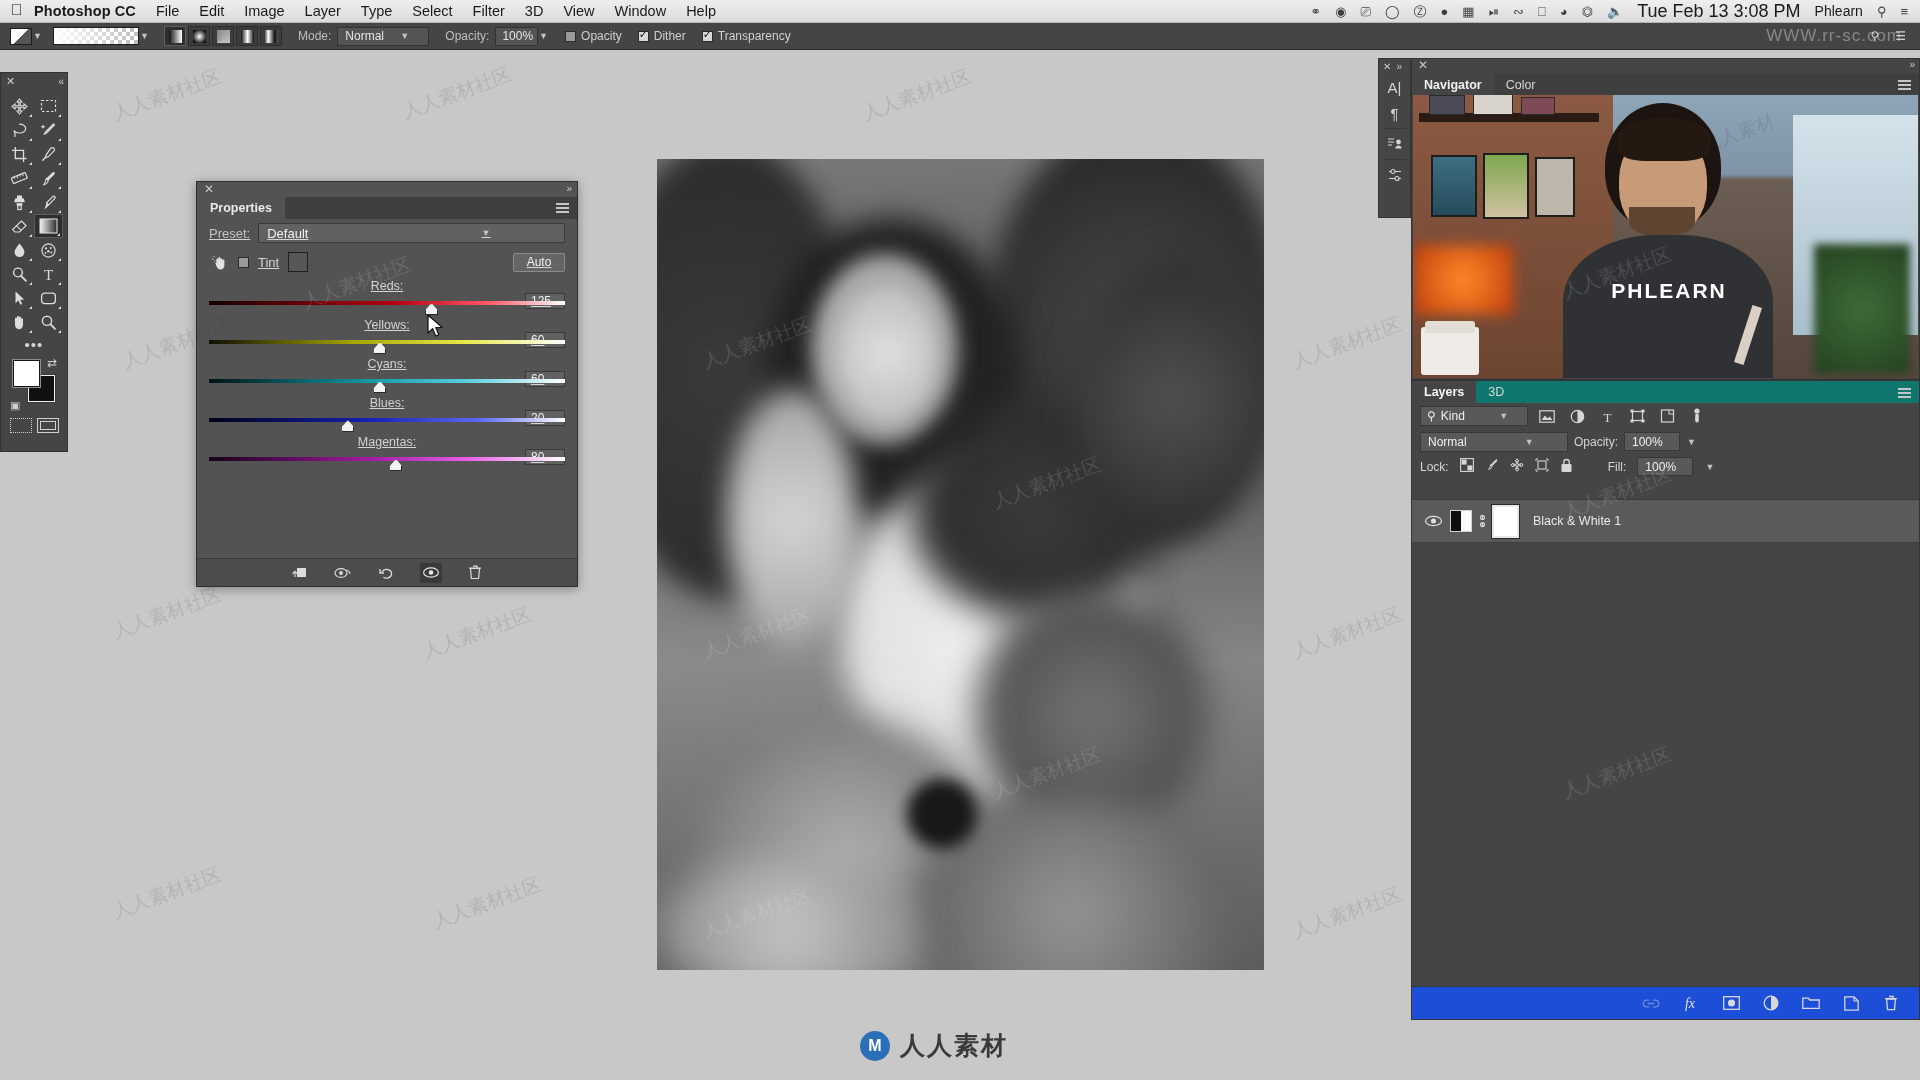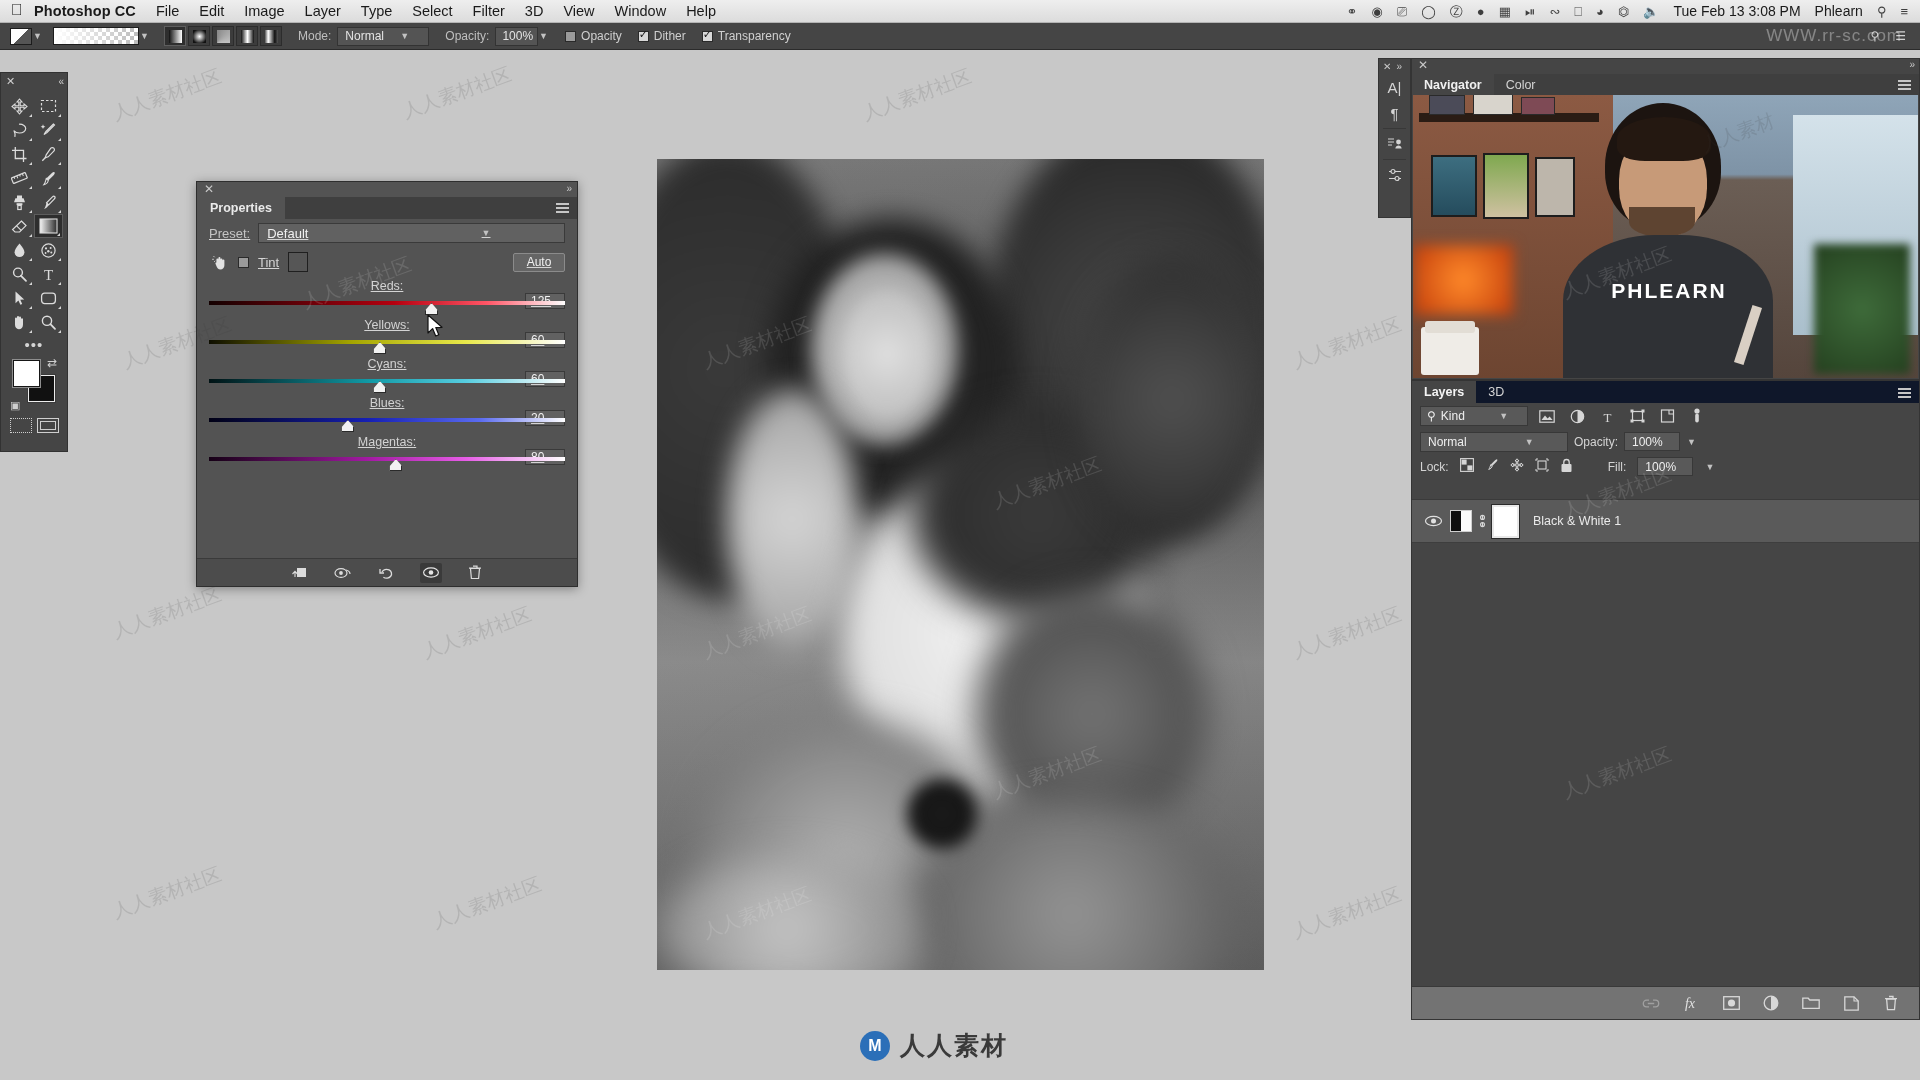--- a/index.html
+++ b/index.html
@@ -27,7 +27,7 @@
   .macbar .mitem { margin-right: 20px; white-space: nowrap; }
   .macbar .right { margin-left: auto; display: flex; align-items: center; gap: 14px; padding-right: 12px; }
   .macbar .right .si { font-size: 13px; opacity: .82; line-height:1;}
-  .macbar .right .clock { font-size: 14px; }
+  .macbar .right .clock { font-size: 18px; }
   .macbar .right .user { font-size: 14px; }
 
   

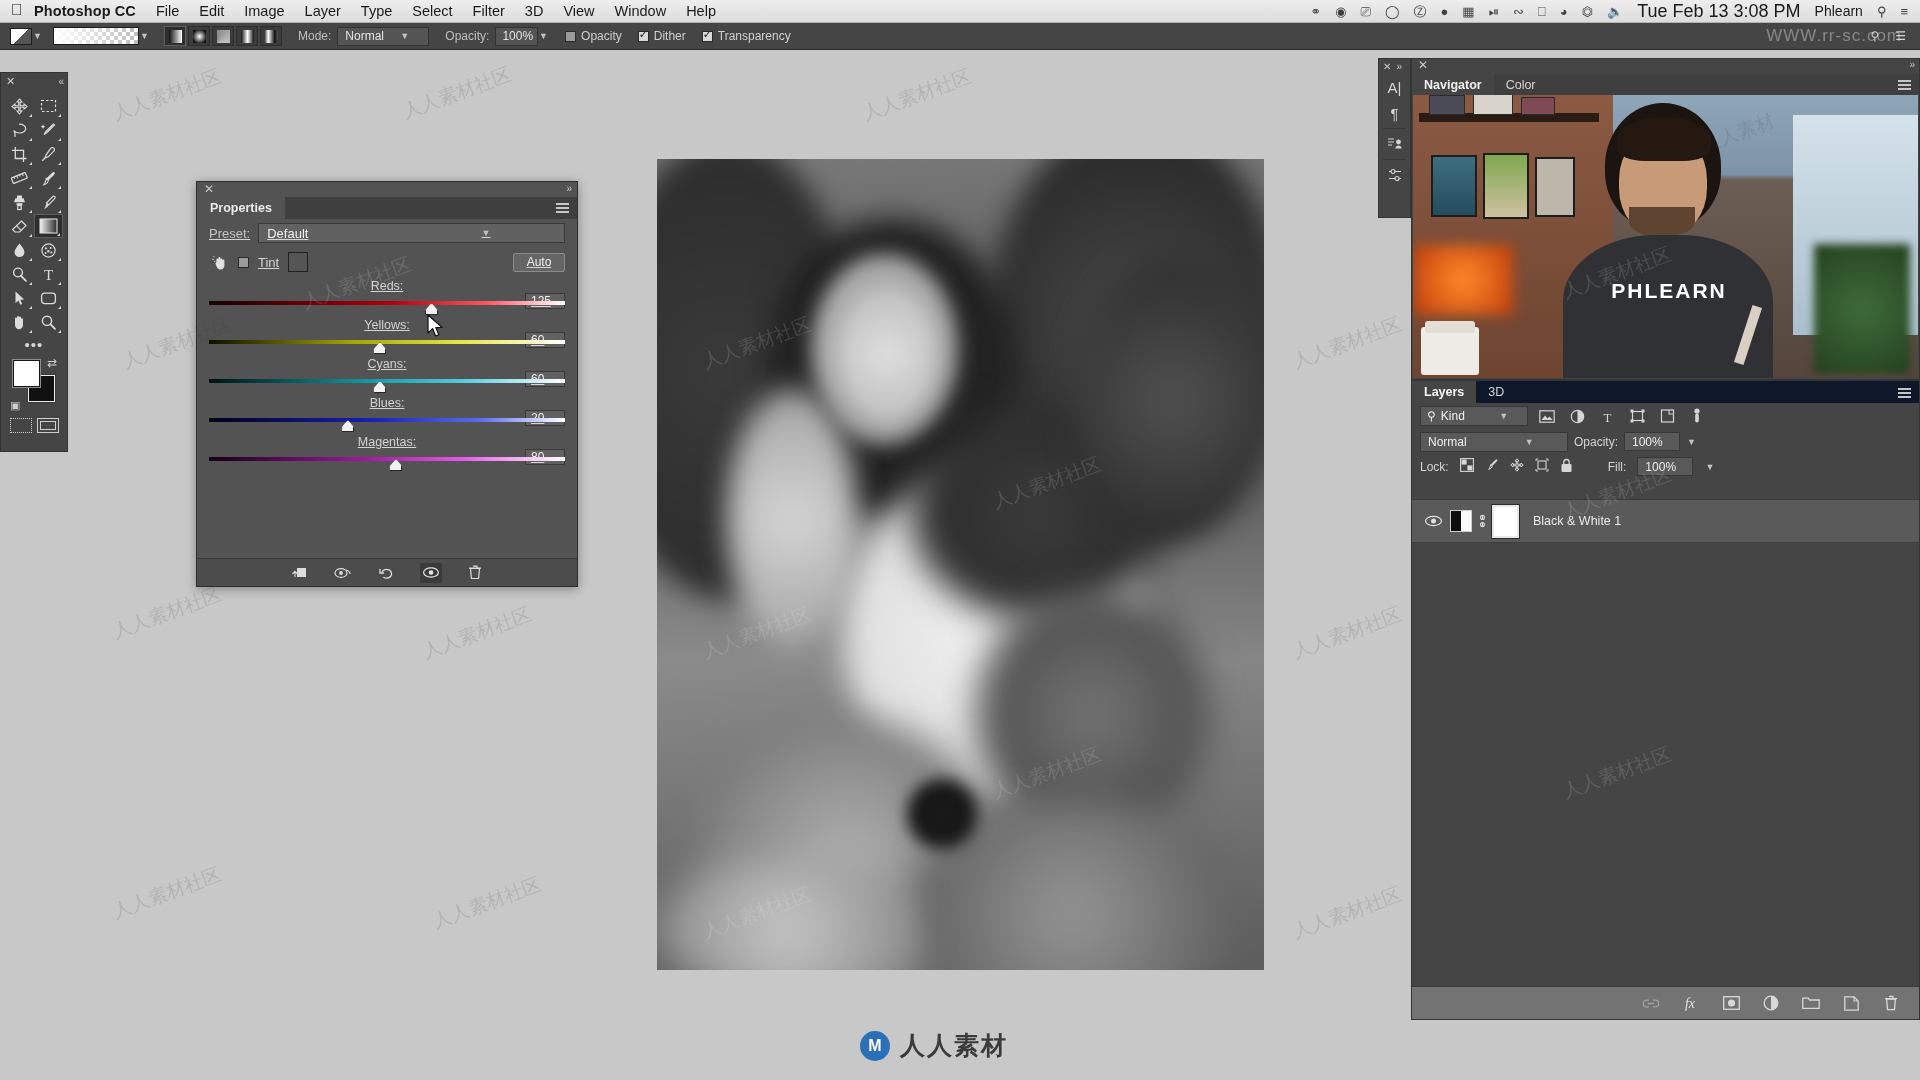--- a/index.html
+++ b/index.html
@@ -181,7 +181,7 @@
     position: absolute; left: 1411px; top: 380px; width: 509px; height: 640px;
     background: #454545; border: 1px solid #343434;
   }
-  .lp-tabs { height: 22px; background:#0f172a; display:flex; align-items:center; position:relative;}
+  .lp-tabs { height: 22px; background:#0f766e; display:flex; align-items:center; position:relative;}
   .lp-tab { height:22px; padding: 0 12px; display:flex;align-items:center; font-size:12.5px; }
   .lp-tab.on { background:#454545; color:#f4f4f4; font-weight:bold;}
   .lp-menu { position:absolute; right:8px; top:7px;}

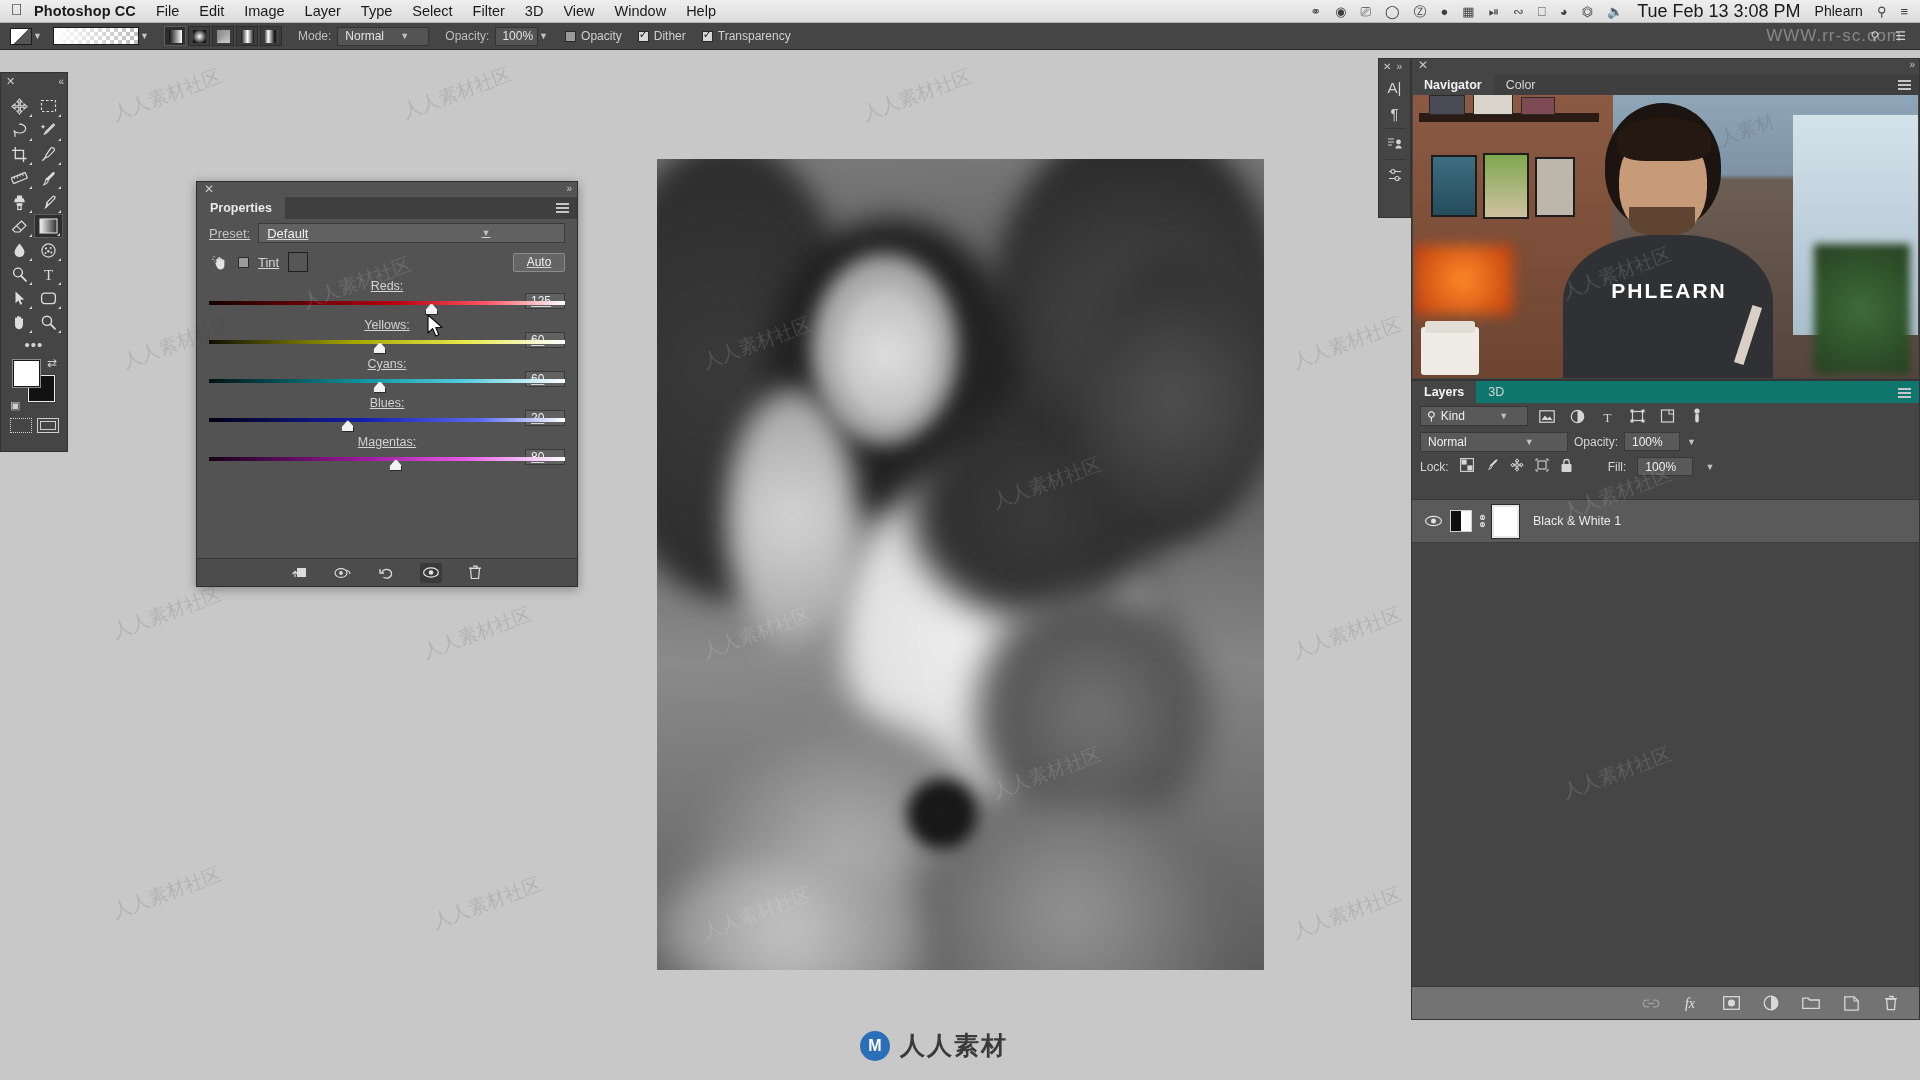--- a/index.html
+++ b/index.html
@@ -210,7 +210,7 @@
   .img-thumb { width: 36px; height: 31px; border:1px solid #202020; overflow:hidden; position:relative; background:#5b4a42;}
   .lname { margin-left: 14px; font-size:12.5px; color:#eaeaea; }
   .llock { margin-left:auto; color:#d2d2d2; }
-  .lp-foot { position:absolute; left:0; right:0; bottom:0; height: 33px; background:#737373;
+  .lp-foot { position:absolute; left:0; right:0; bottom:0; height: 33px; background:#1d4ed8;
      border-top:1px solid #393939; display:flex; align-items:center; justify-content:flex-end; gap:20px; padding-right:18px;}
   .lp-foot .fi { width: 20px; height: 20px; display:flex;align-items:center;justify-content:center; color:#d8d8d8;}
 

